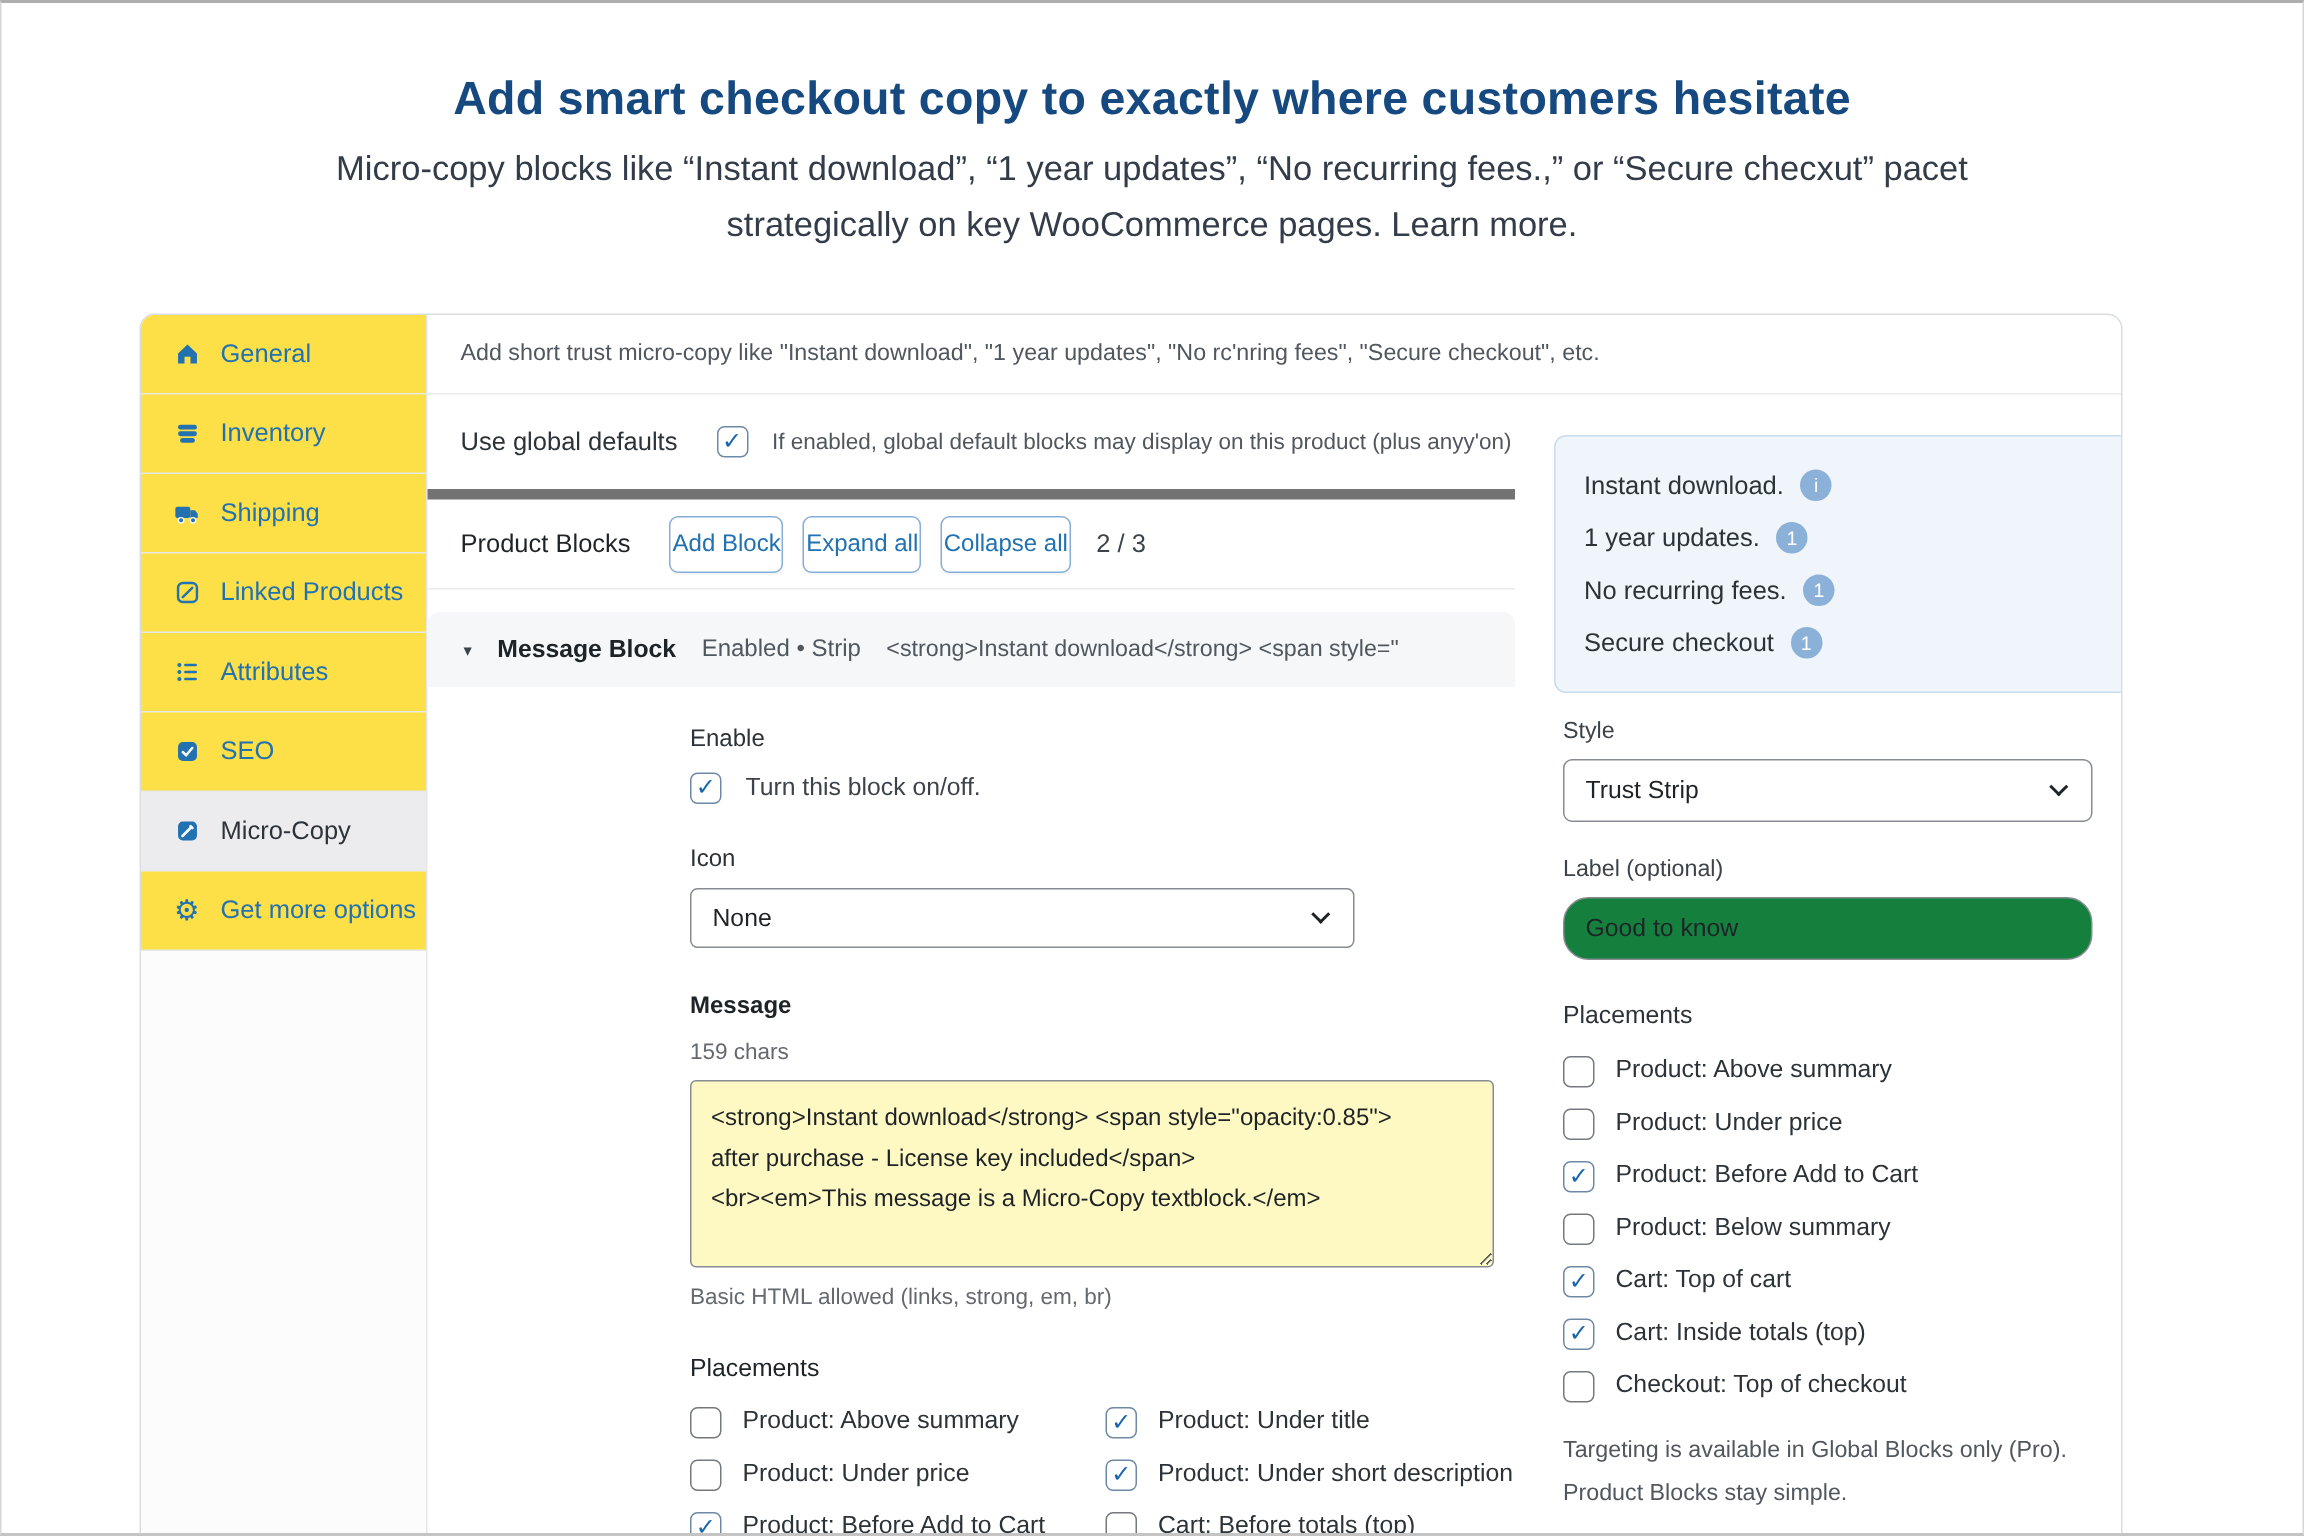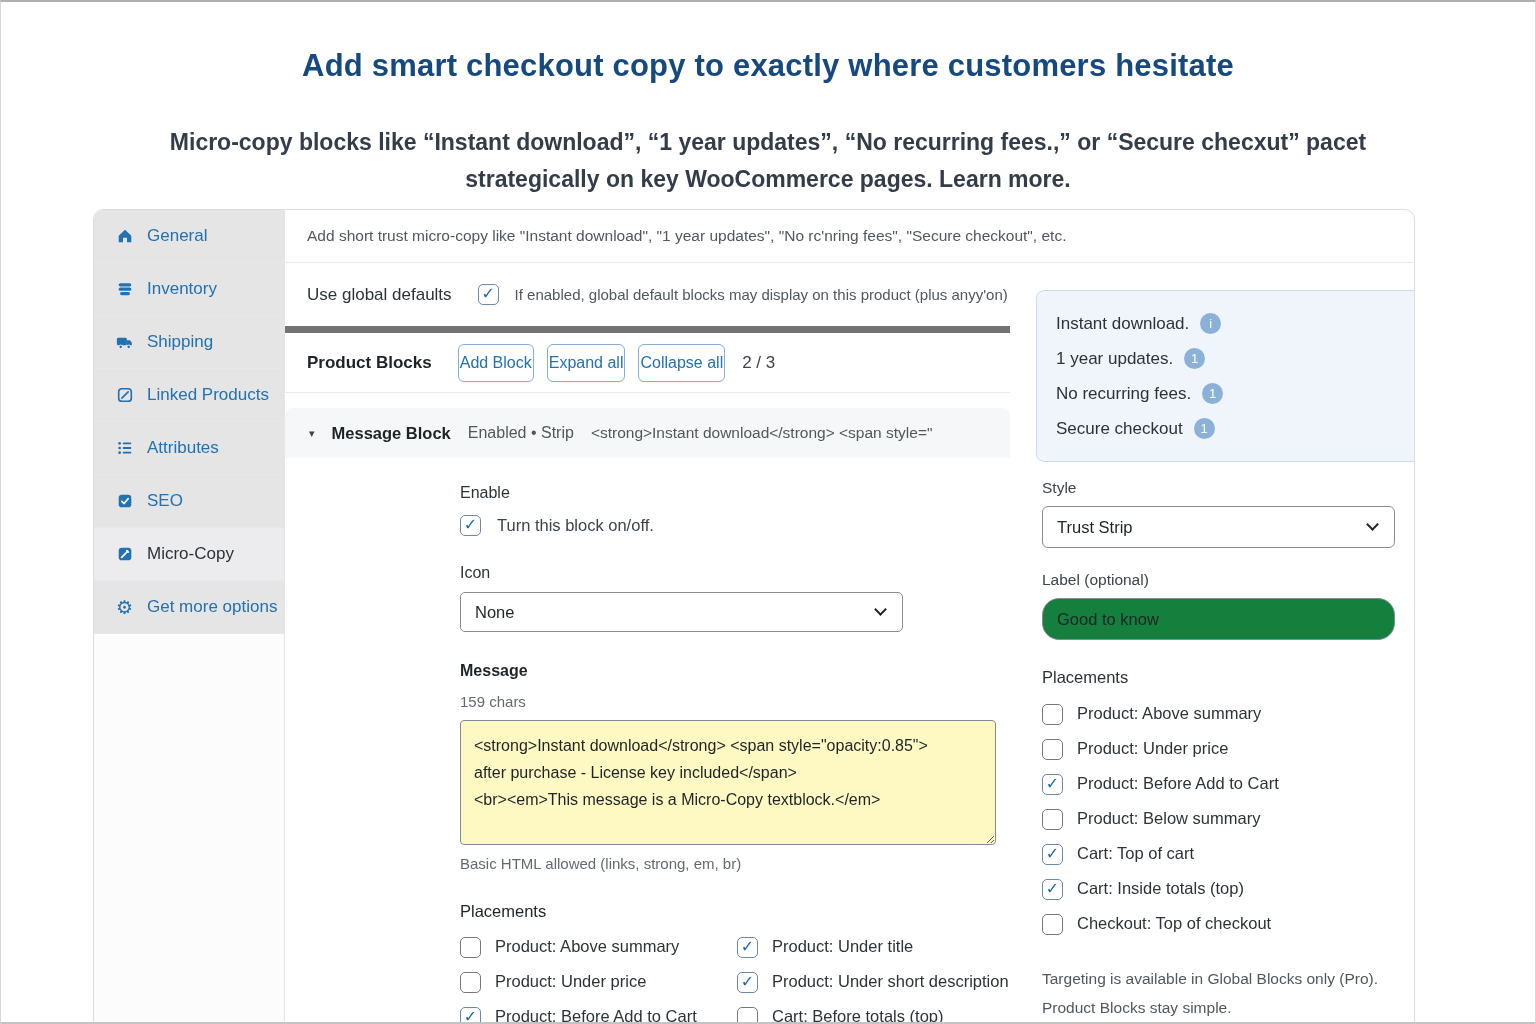--- a/index.html
+++ b/index.html
@@ -12,7 +12,7 @@
   
   .hero { position:absolute; top:46px; left:0; width:100%; text-align:center; }
   .hero h1 { font-size:31px; font-weight:700; color:#16497f; letter-spacing:.2px; }
-  .hero .sub { margin-top:40px; font-size:23px; line-height:37px; color:#333c49;font-weight:bold; }
+  .hero .sub { margin-top:10px; font-size:23px; line-height:37px; color:#333c49; }
   
   .panel {
     position:absolute; left:92px; top:207px; width:1322px; height:900px;

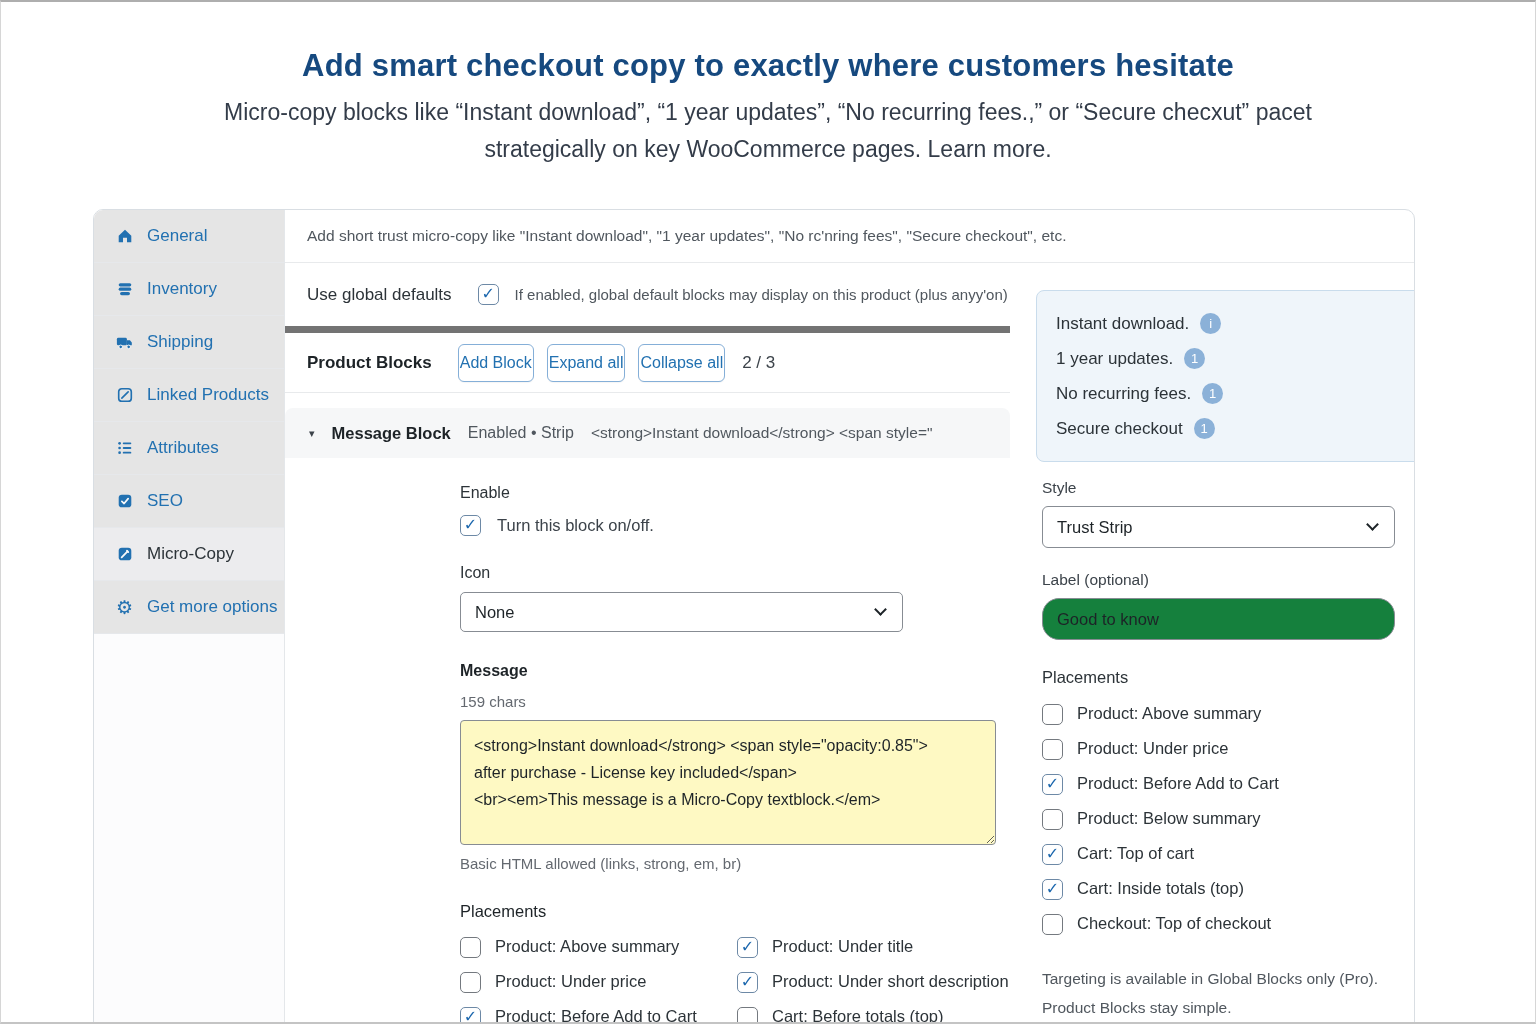--- a/index.html
+++ b/index.html
@@ -23,7 +23,7 @@
   .sidebar { width:191px; flex:none; background:#fdfdfe; border-right:1px solid #e4e7ea; display:flex; flex-direction:column; }
   .side-item {
     height:53px; flex:none; display:flex; align-items:center; gap:13px;
-    padding-left:21px; background:#e5e5e5; border-bottom:1px solid #e6e8eb;
+    padding-left:21px; background:#fde047; border-bottom:1px solid #e6e8eb;
     color:#2271b1; font-size:17px; cursor:pointer;
   }
   .side-item.active { background:#ececee; color:#2c3338; }

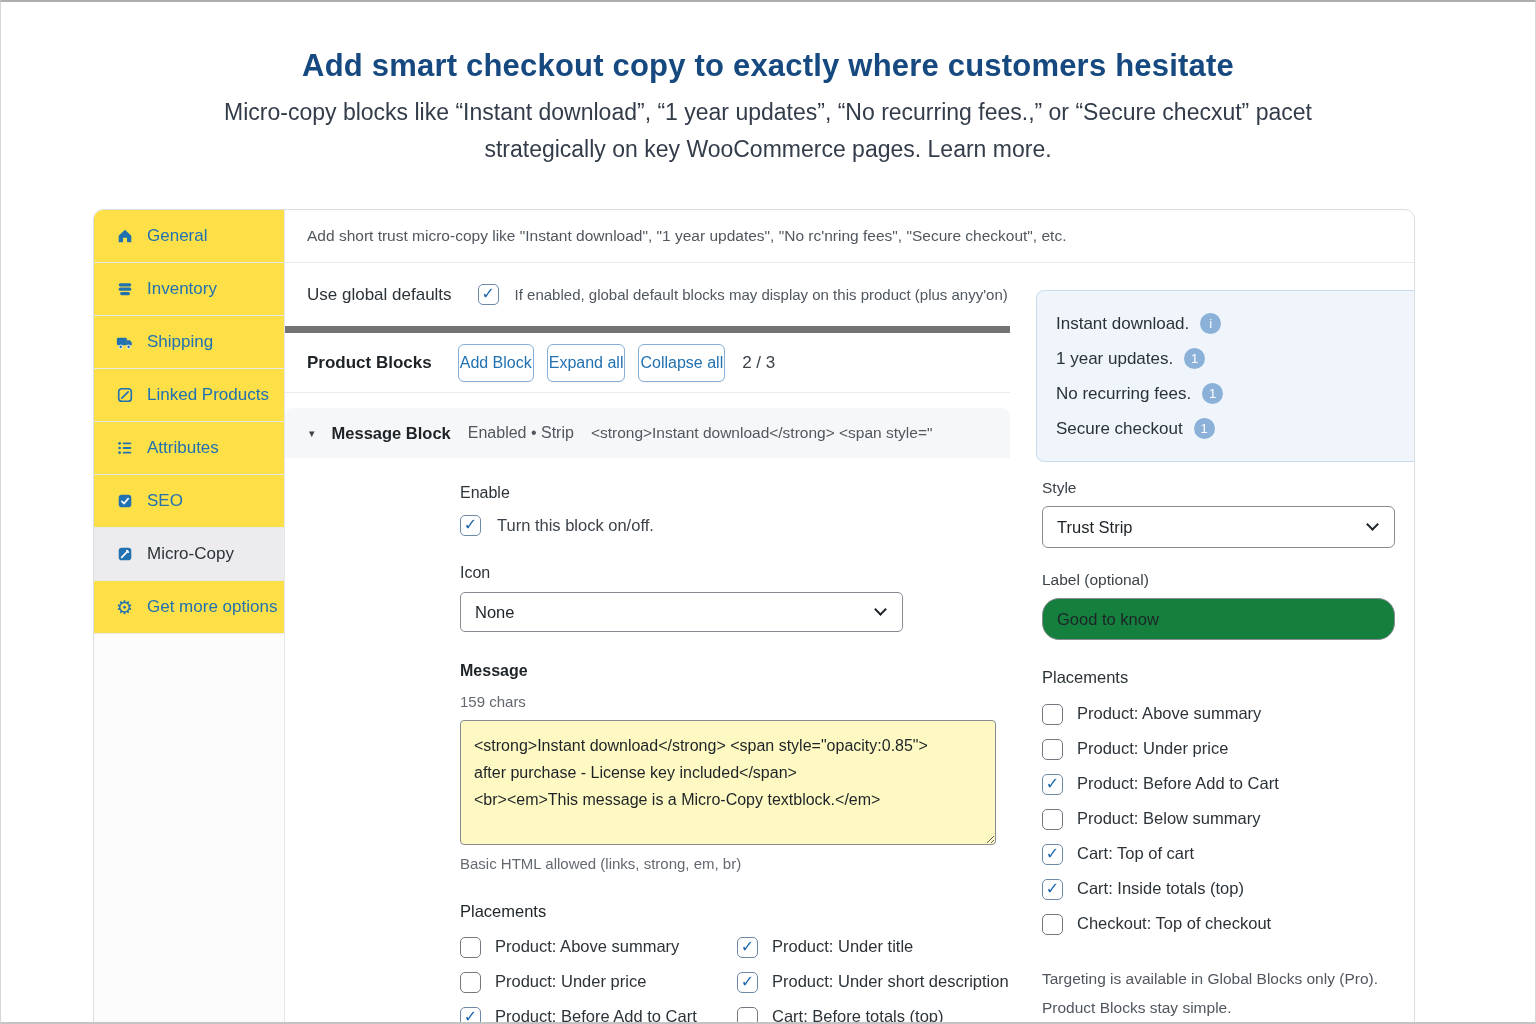--- a/index.html
+++ b/index.html
@@ -43,7 +43,7 @@
   .row-globals .help { margin-left:16px; font-size:15px; color:#50575e; }
 
   .row-blocks { height:60px; display:flex; align-items:center; padding-left:22px; border-bottom:1px solid #e8eaec; }
-  .row-blocks .heading { font-size:17px; font-weight:700; color:#1d2327; }
+  .row-blocks .heading { font-size:17px; font-weight:400; color:#1d2327; }
   .btn {
     margin-left:13px; padding:9px 1px; background:#fff; border:1px solid #85afd8; border-radius:6px;
     color:#2271b1; font-size:16px; cursor:pointer; box-shadow:0 1px 1px rgba(0,0,0,.04);

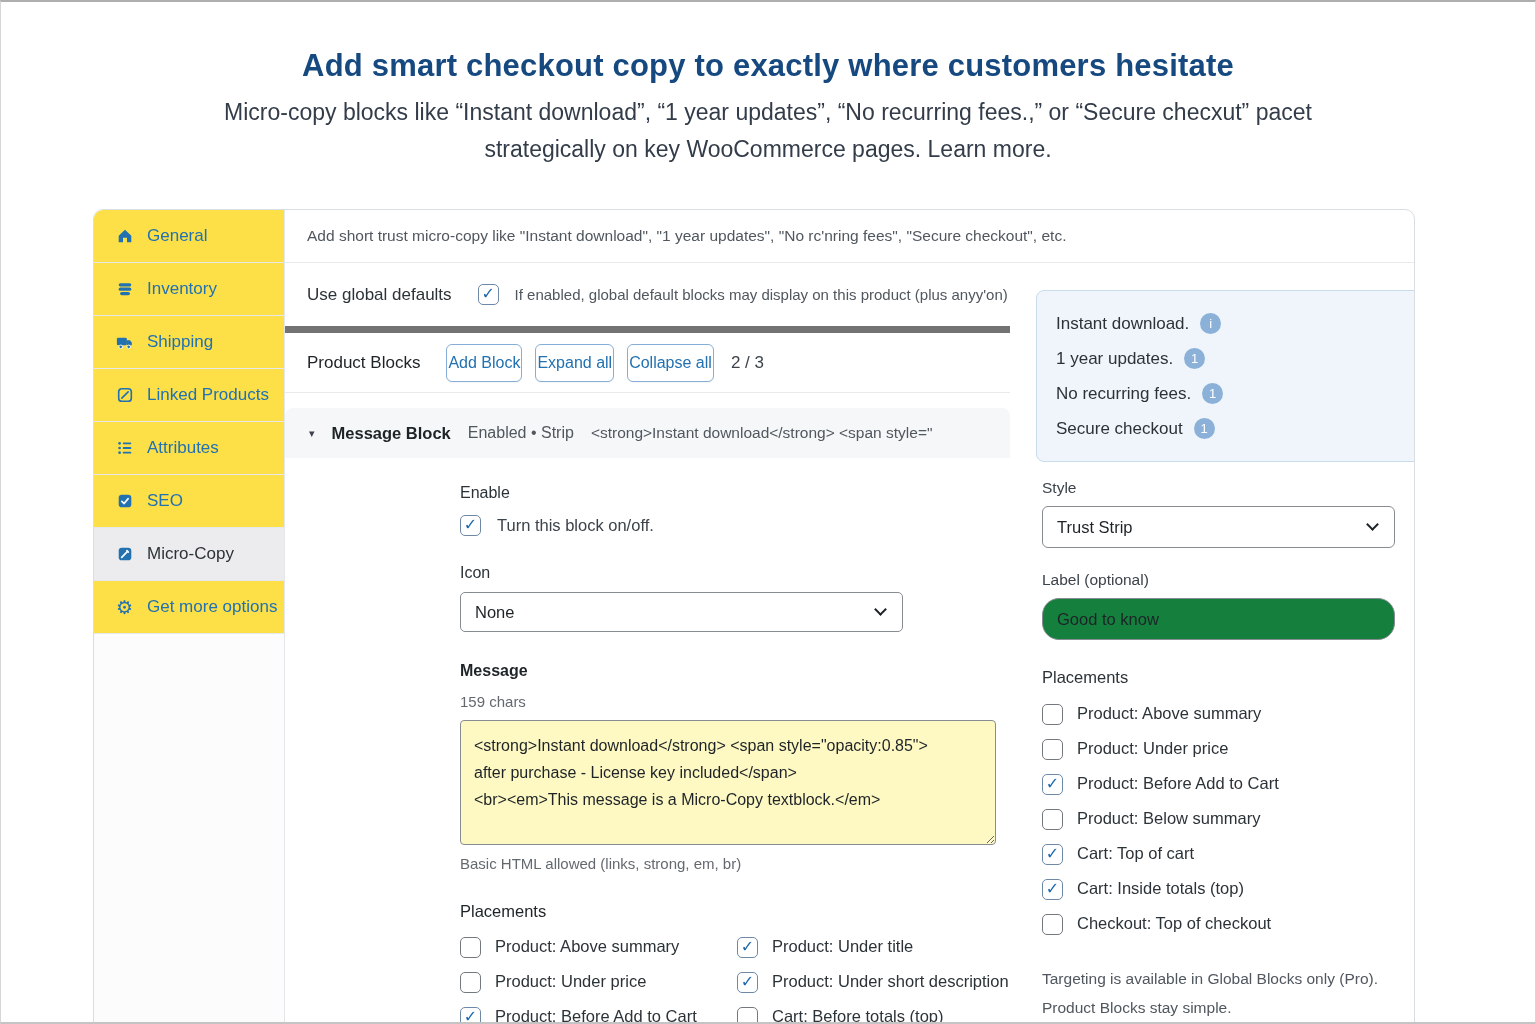--- a/index.html
+++ b/index.html
@@ -119,7 +119,7 @@
   .r-placements-h { margin-top:28px; font-size:16.5px; color:#2c3338; }
   .r-list { margin-top:17px; display:flex; flex-direction:column; gap:14px; }
   .r-list .pl-item { font-size:16.5px; }
-  .r-note { margin-top:29px; font-size:15.5px; color:#50575e; line-height:29px; width:360px; }
+  .r-note { margin-top:17px; font-size:15.5px; color:#50575e; line-height:29px; width:360px; }
 </style>
 </head>
 <body>

